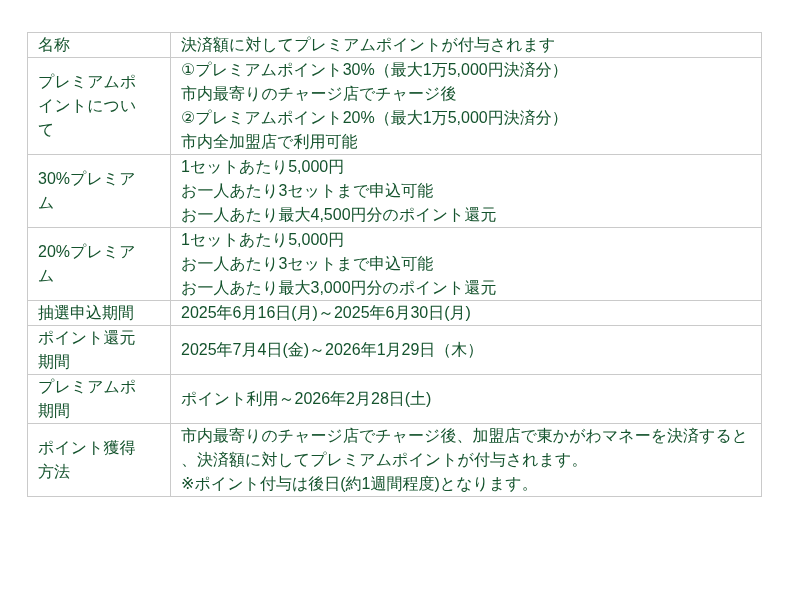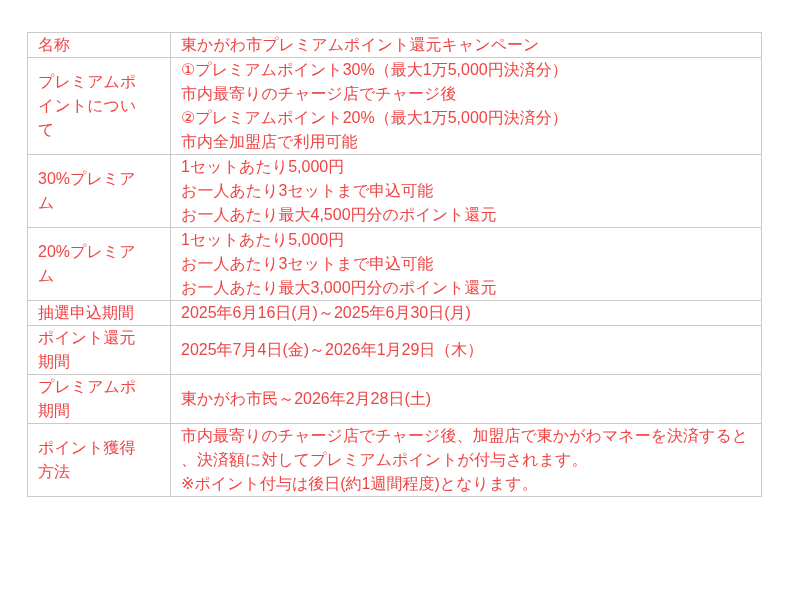--- a/index.html
+++ b/index.html
@@ -33,7 +33,7 @@
     padding: 0 10px;
     font-size: 16px;
     line-height: 24px;
-    color: #ef4444;
+    color: #14532d;
     vertical-align: middle;
     white-space: pre-line;
     overflow: hidden;

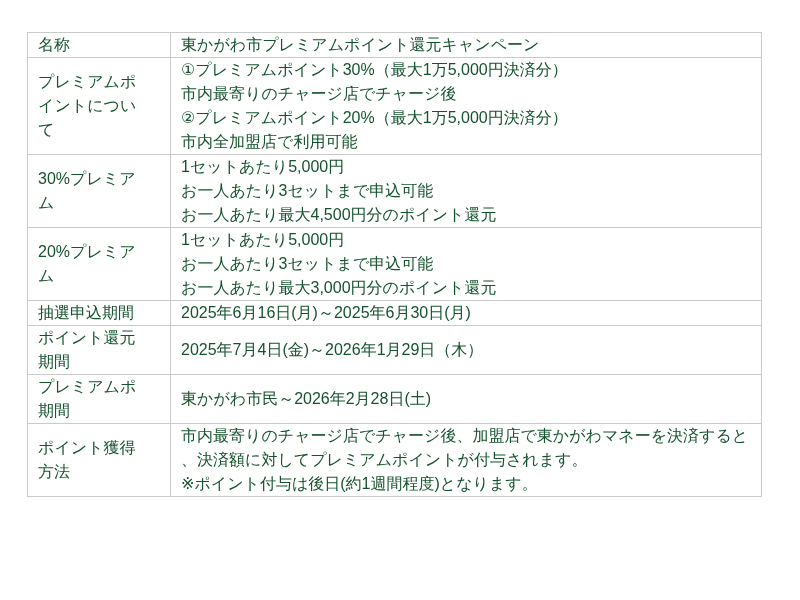--- a/index.html
+++ b/index.html
@@ -54,7 +54,7 @@
       <tbody>
         <tr>
           <td class="label-cell">名称</td>
-          <td class="value-cell">東かがわ市プレミアムポイント還元キャンペーン</td>
+          <td class="value-cell">決済額に対してプレミアムポイントが付与されます</td>
         </tr>
         <tr>
           <td class="label-cell">プレミアムポ

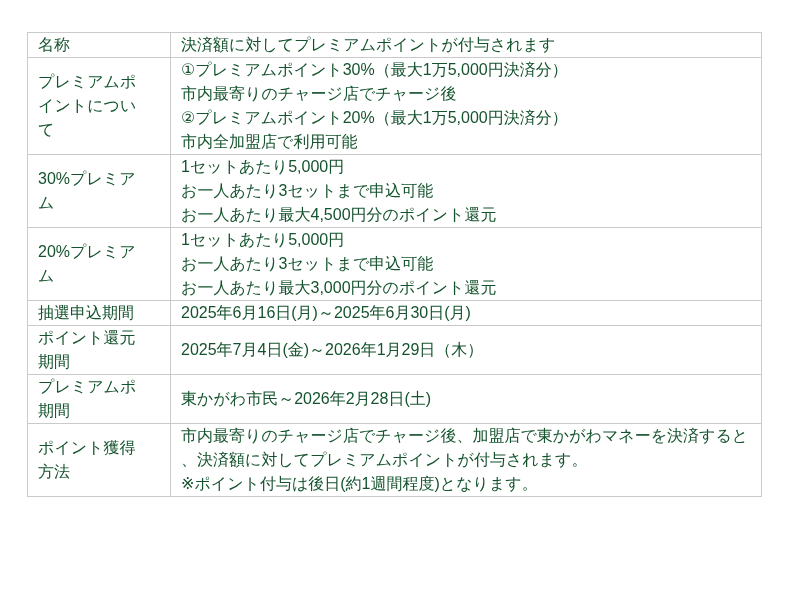--- a/index.html
+++ b/index.html
@@ -91,7 +91,7 @@
         <tr>
           <td class="label-cell">プレミアムポ
 期間</td>
-          <td class="value-cell">東かがわ市民～2026年2月28日(土)</td>
+          <td class="value-cell">ポイント利用～2026年2月28日(土)</td>
         </tr>
         <tr>
           <td class="label-cell">ポイント獲得

